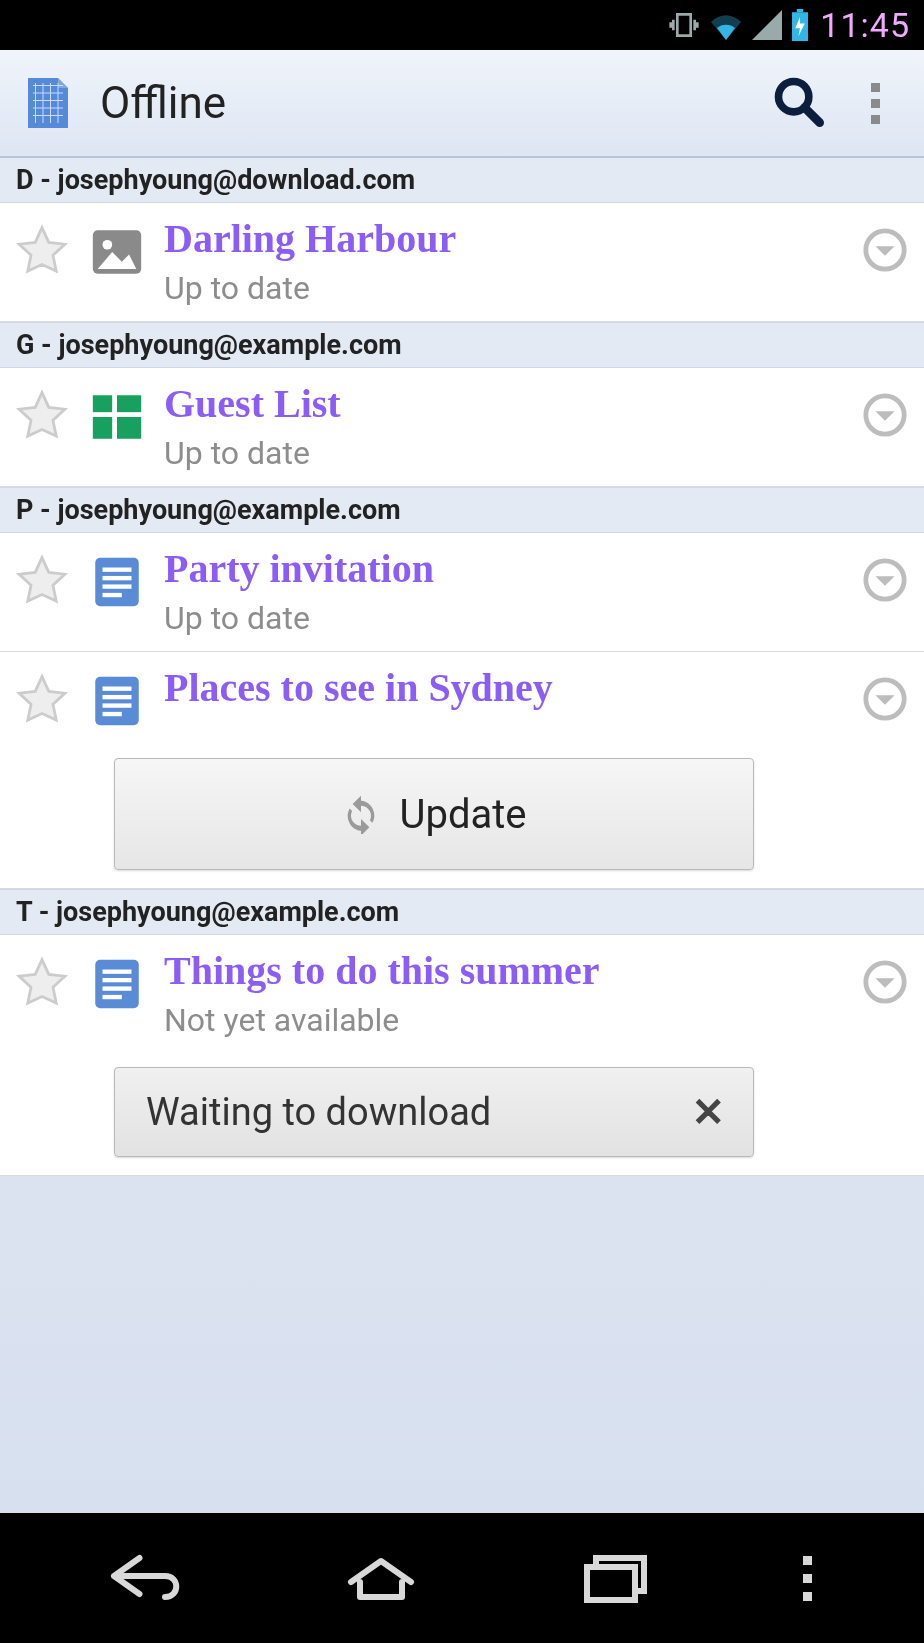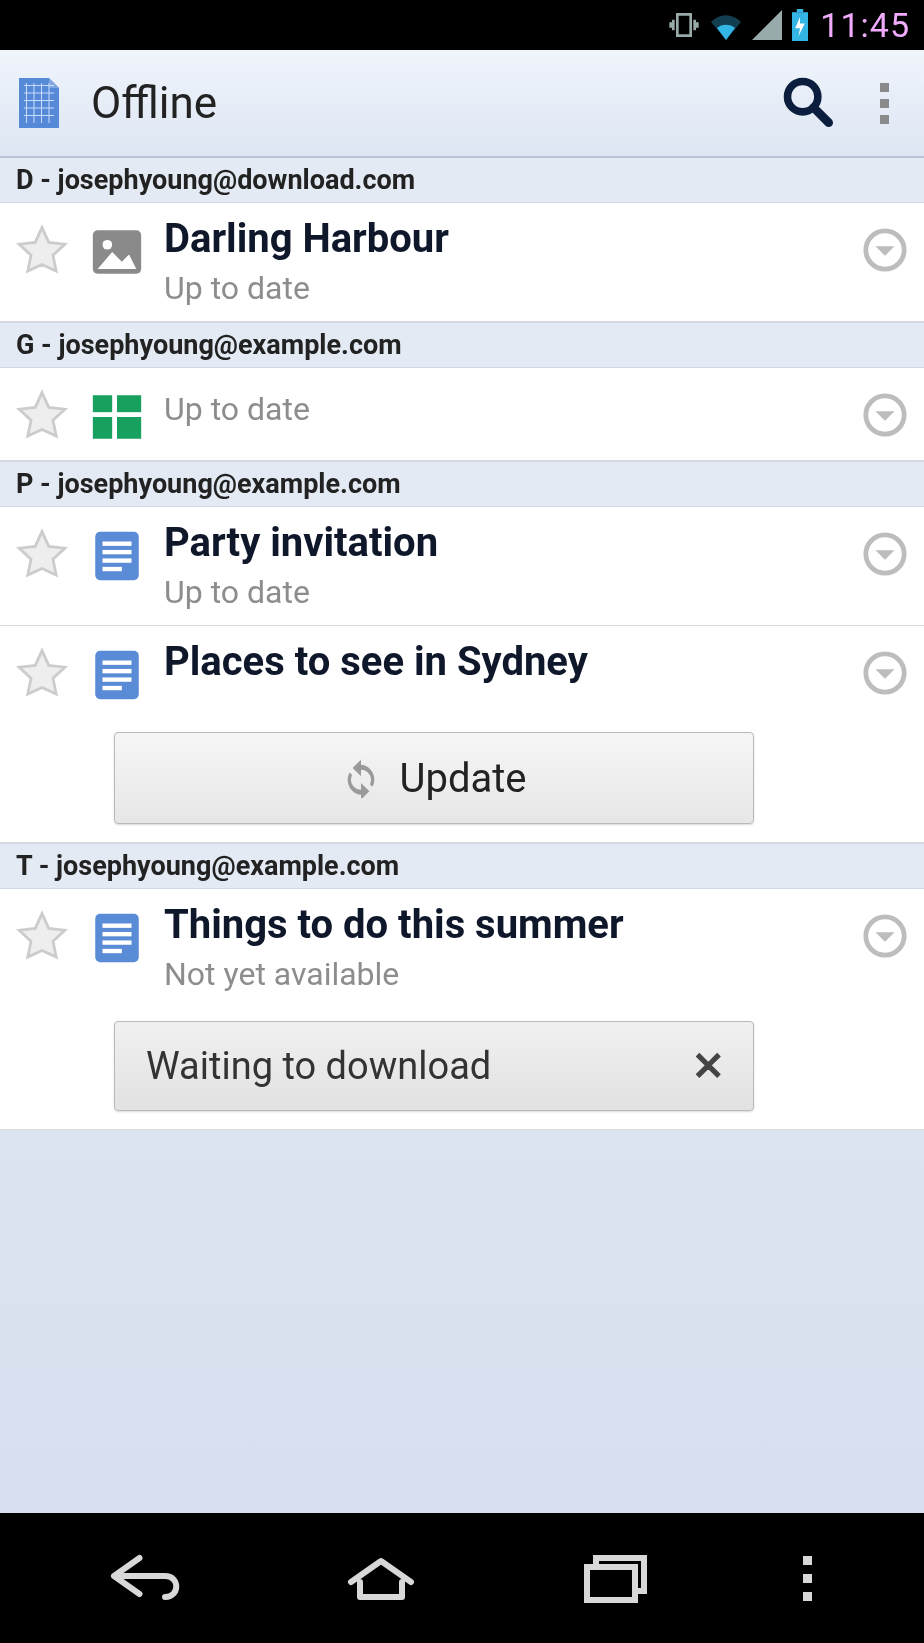--- a/index.html
+++ b/index.html
@@ -12,7 +12,7 @@
   .status-time { color: #f0abfc; font-size: 34px; letter-spacing: 1px; }
 
   
-  .action-bar { height: 108px; background: linear-gradient(#f0f4fb, #dde6f3); border-bottom: 2px solid #b7c4d9; display: flex; align-items: center; padding: 0 9px; }
+  .action-bar { height: 108px; background: linear-gradient(#f0f4fb, #dde6f3); border-bottom: 2px solid #b7c4d9; display: flex; align-items: center; padding: 0 18px; }
   .app-icon { width: 60px; height: 60px; margin-right: 22px; }
   .action-title { font-size: 44px; color: #222; flex: 1; font-weight: 400; }
   .action-buttons { display: flex; align-items: center; gap: 50px; padding-right: 20px;}

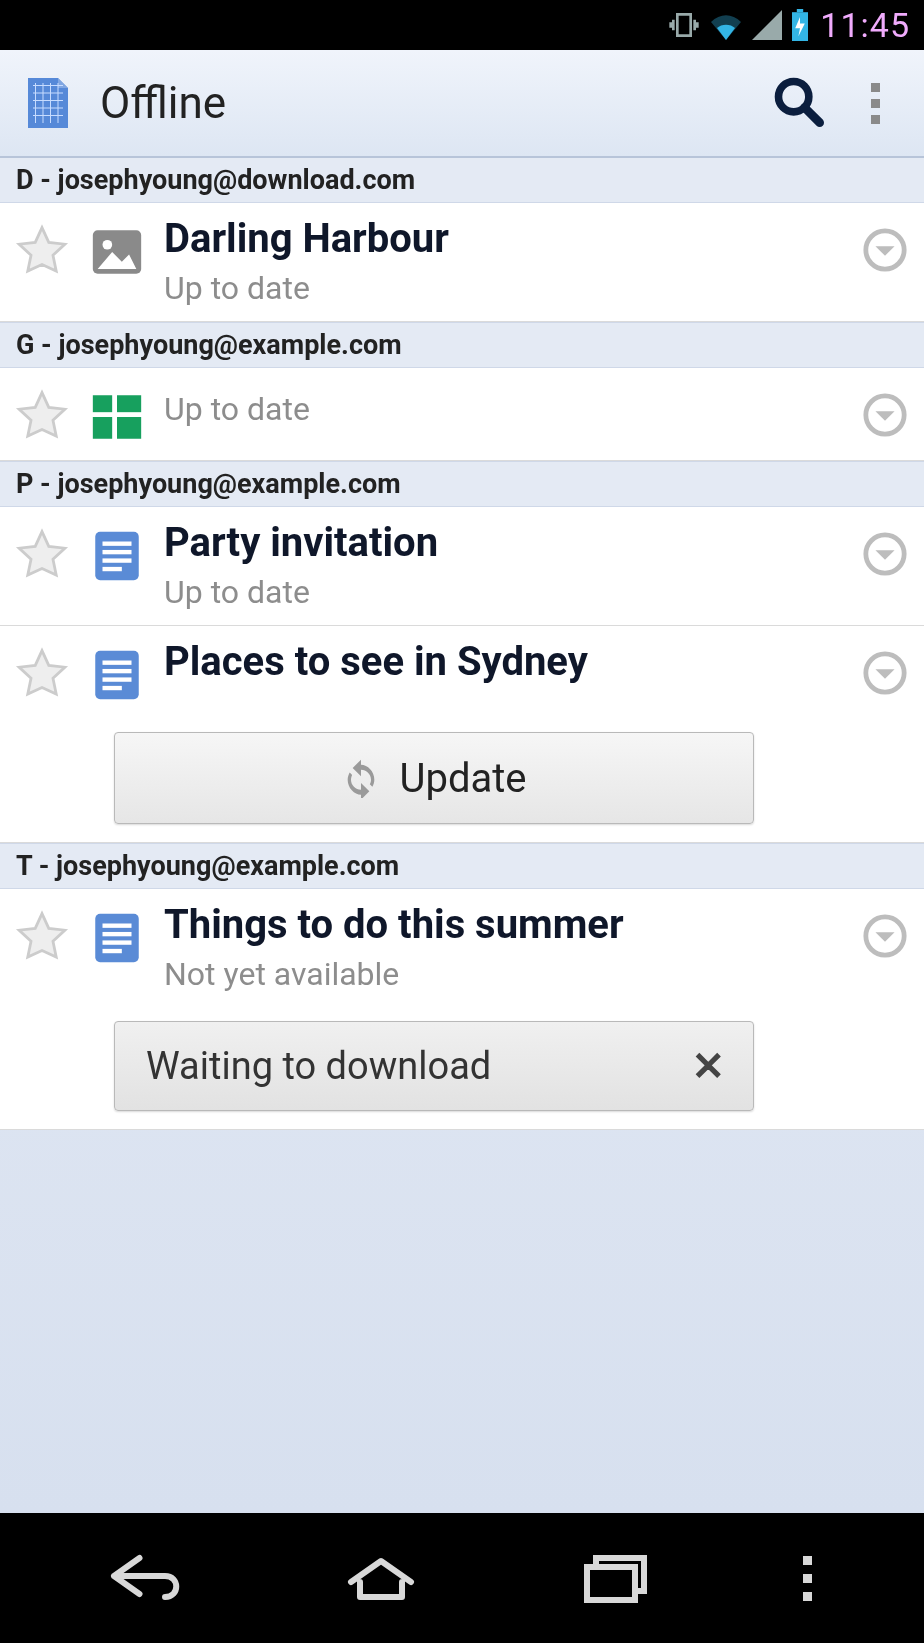--- a/index.html
+++ b/index.html
@@ -30,7 +30,7 @@
   .star { width:56px; height:56px; flex-shrink:0; margin-top:6px;}
   .type-icon { width:58px; height:58px; flex-shrink:0; margin-top:6px;}
   .item-text { flex:1; min-width:0; }
-  .item-title { font-size:40px; font-weight:bold; color:#0f172a; line-height:1.1; }
+  .item-title { font-size:40px; font-weight:bold; color:#8b5cf6; line-height:1.1;font-family:Liberation Serif, serif; }
   .item-sub { font-size:32px; color:#8d8d8d; margin-top:8px; }
   .chevron { width:46px; height:46px; flex-shrink:0; margin-top:10px;}
 

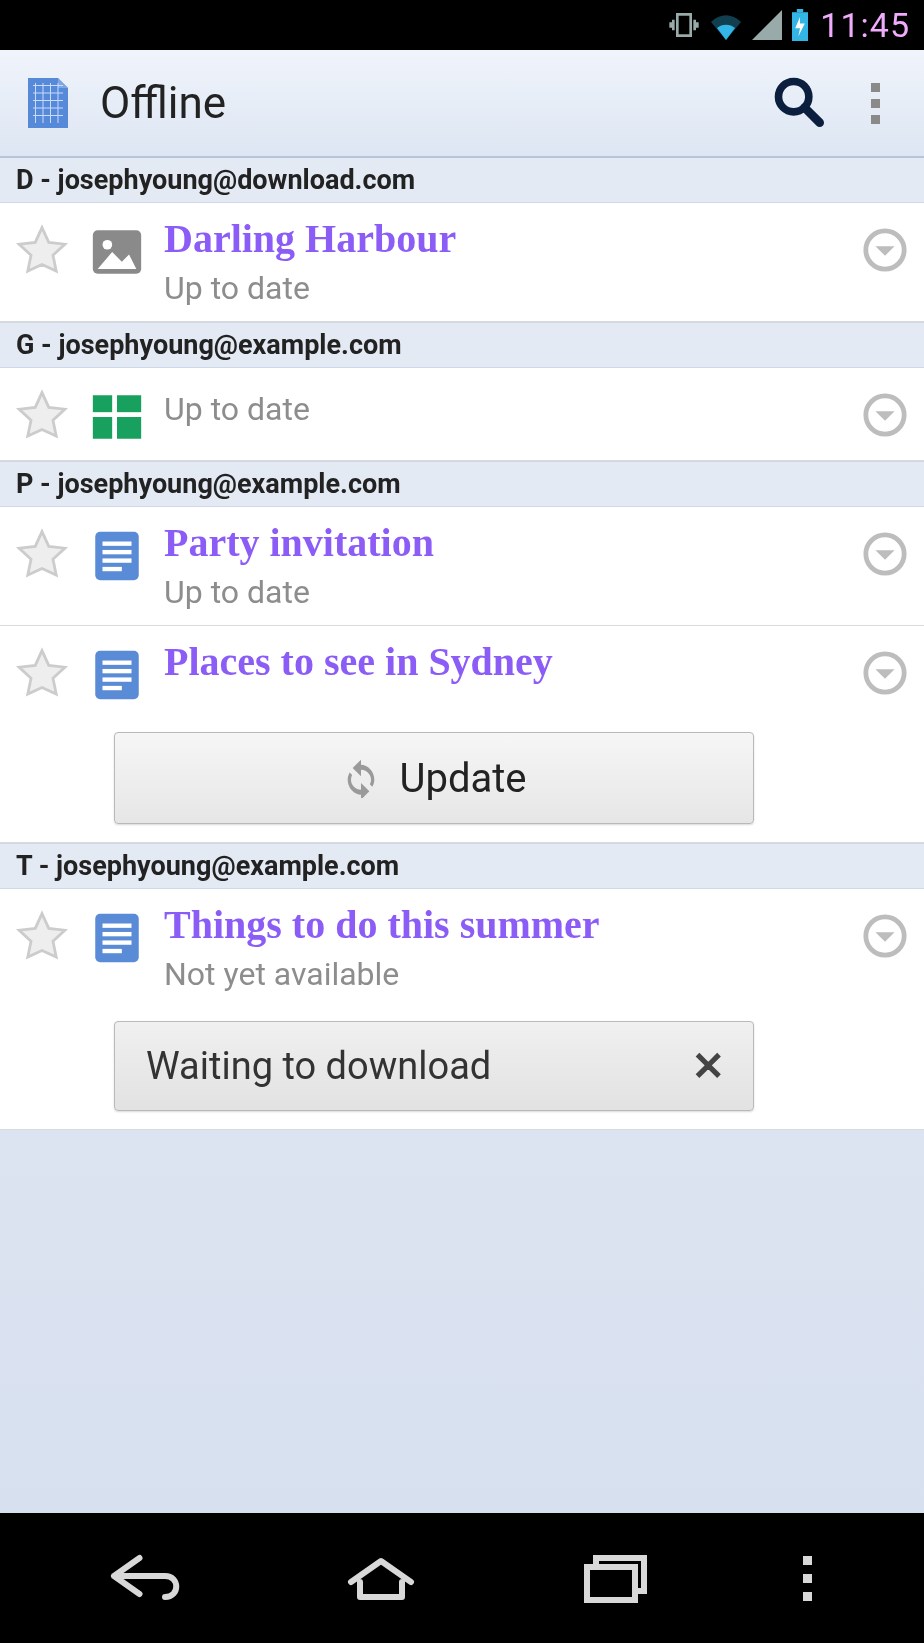--- a/index.html
+++ b/index.html
@@ -145,6 +145,7 @@
         </svg>
       </span>
       <div class="item-text">
+        <div class="item-title">Guest List</div>
         <div class="item-sub">Up to date</div>
       </div>
       <span class="chevron">

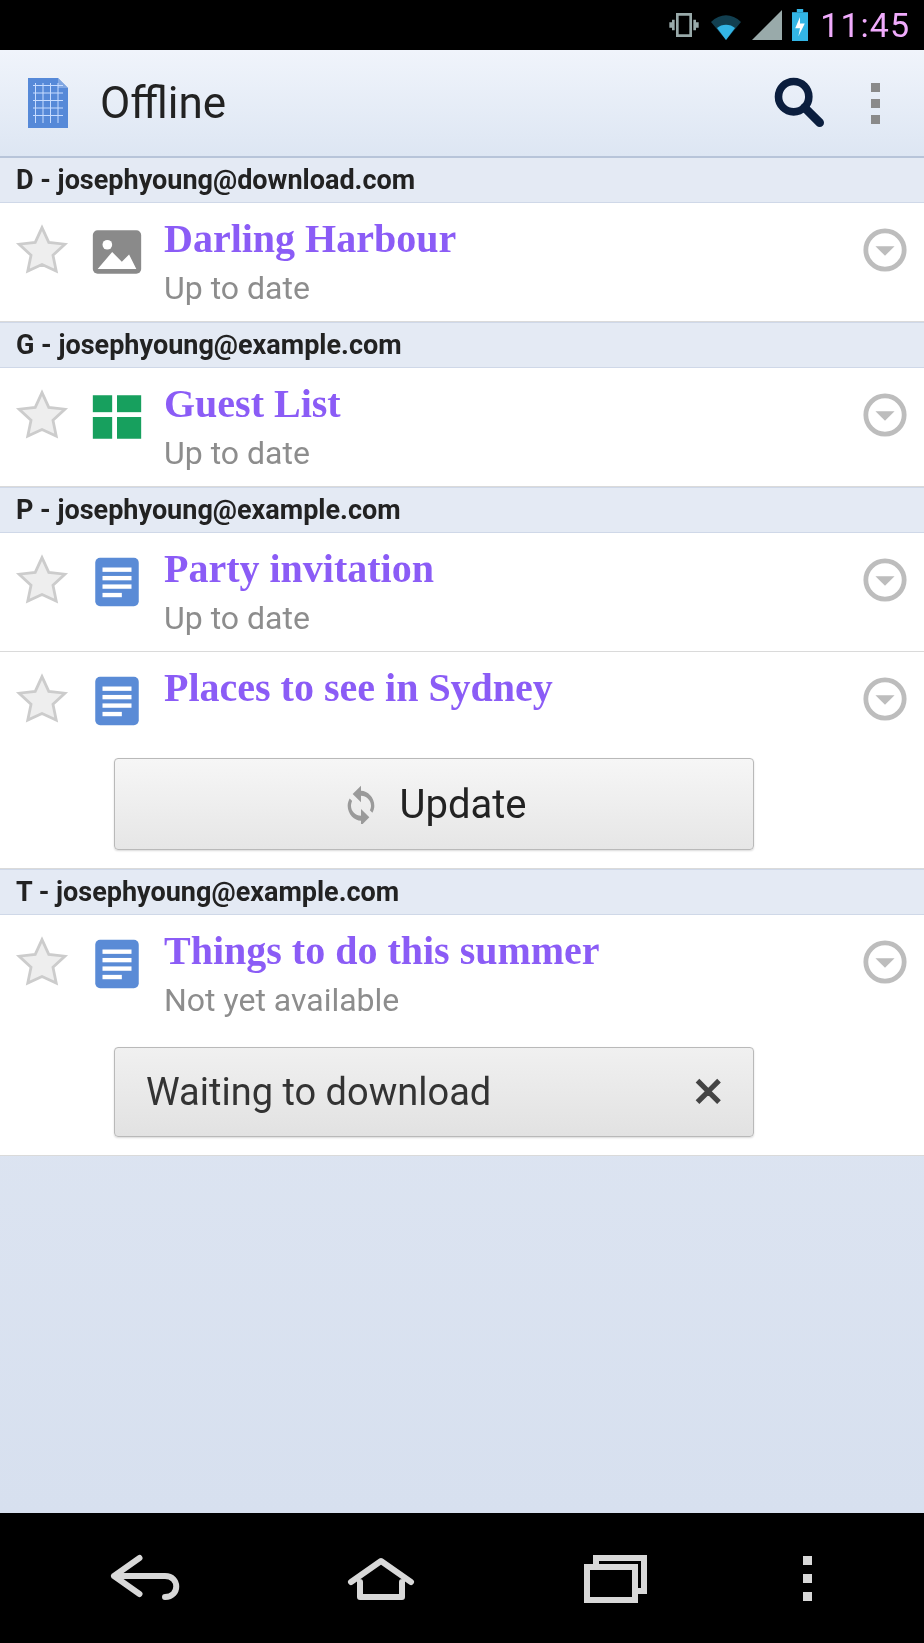--- a/index.html
+++ b/index.html
@@ -35,7 +35,7 @@
   .chevron { width:46px; height:46px; flex-shrink:0; margin-top:10px;}
 
   .action-row { width:100%; padding: 10px 0 4px 100px; }
-  .update-btn { width: 640px; height: 92px; background: linear-gradient(#f6f6f6,#e6e6e6); border:1px solid #b9b9b9; border-radius:4px; display:flex; align-items:center; justify-content:center; gap:18px; font-size:40px; color:#222; box-shadow: 0 1px 2px rgba(0,0,0,0.15);}
+  .update-btn { width: 640px; height: 112px; background: linear-gradient(#f6f6f6,#e6e6e6); border:1px solid #b9b9b9; border-radius:4px; display:flex; align-items:center; justify-content:center; gap:18px; font-size:40px; color:#222; box-shadow: 0 1px 2px rgba(0,0,0,0.15);}
   .update-btn svg { width:40px; height:40px; }
 
   .waiting-btn { width: 640px; height: 90px; background: linear-gradient(#f0f0f0,#e2e2e2); border:1px solid #b9b9b9; border-radius:4px; display:flex; align-items:center; justify-content:space-between; padding: 0 28px 0 31px; font-size:38px; color:#333; box-shadow: 0 1px 2px rgba(0,0,0,0.15); text-align: center;}

